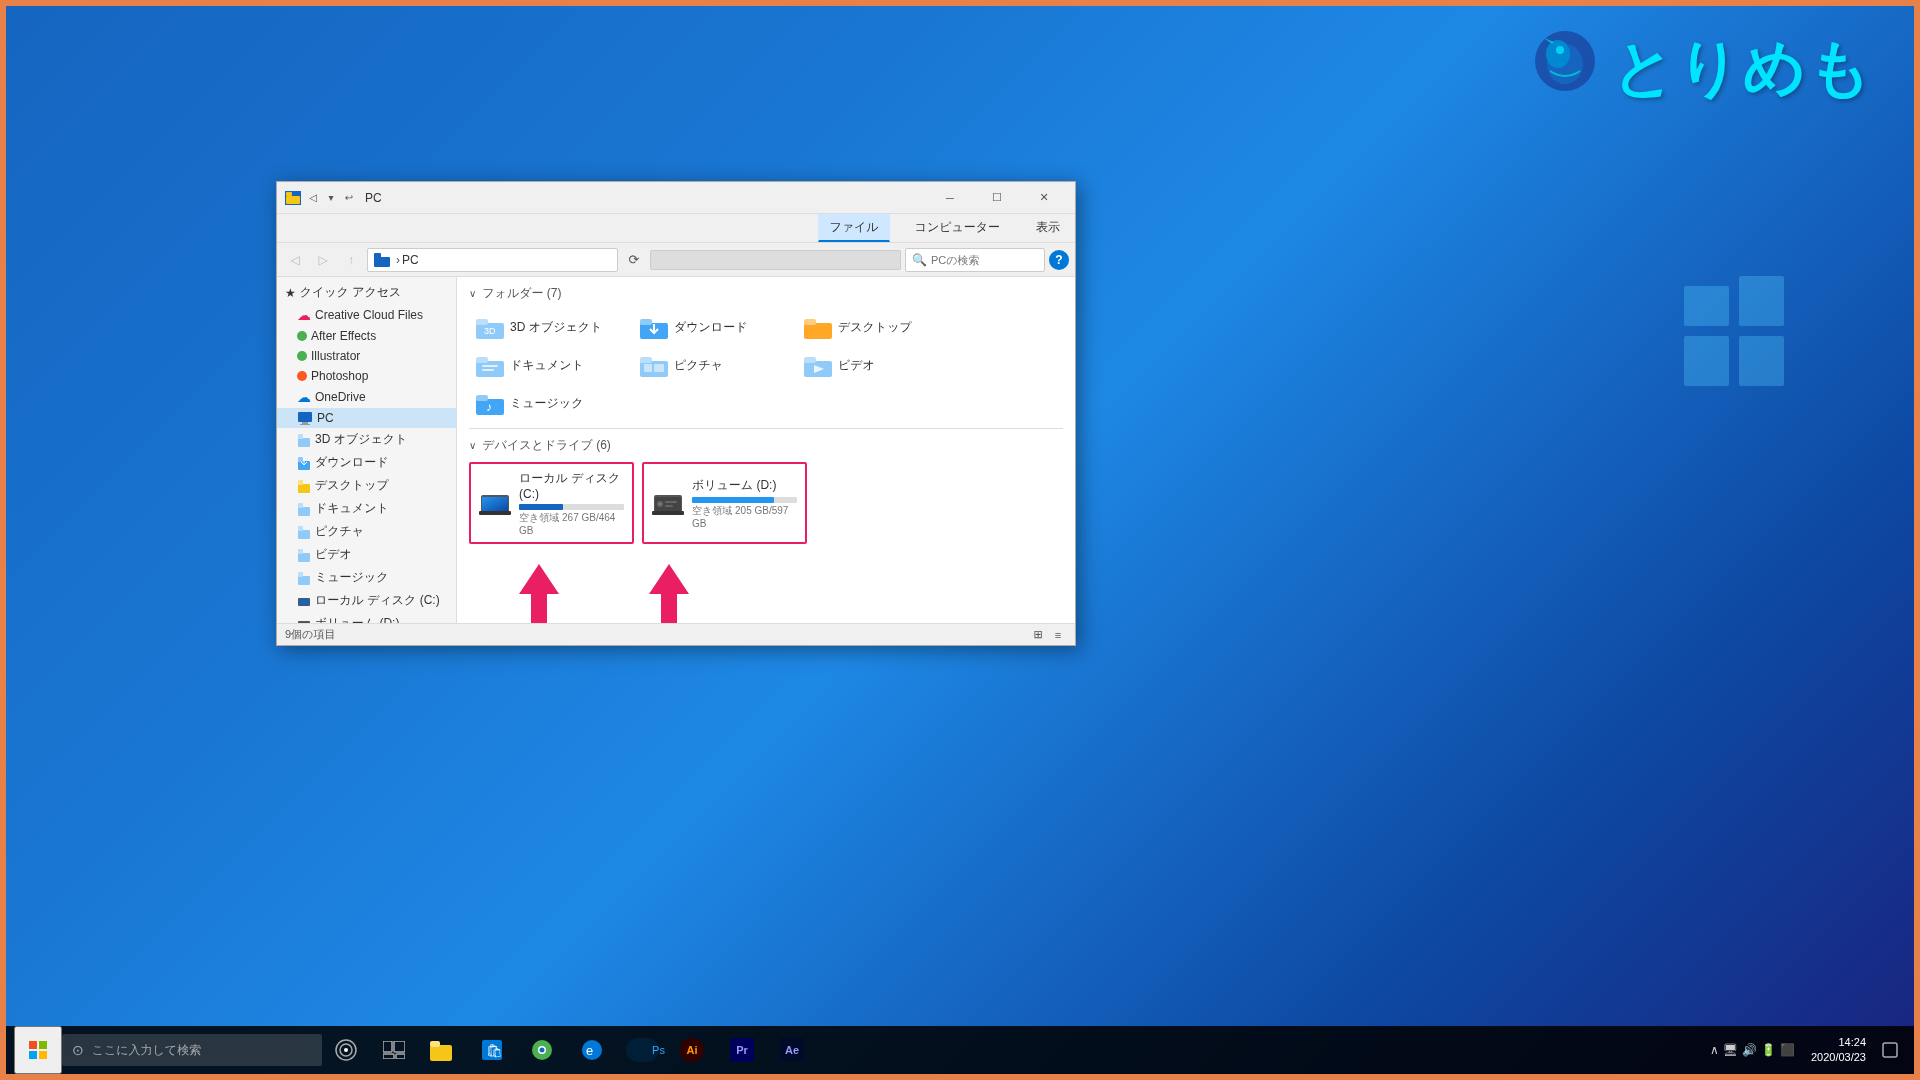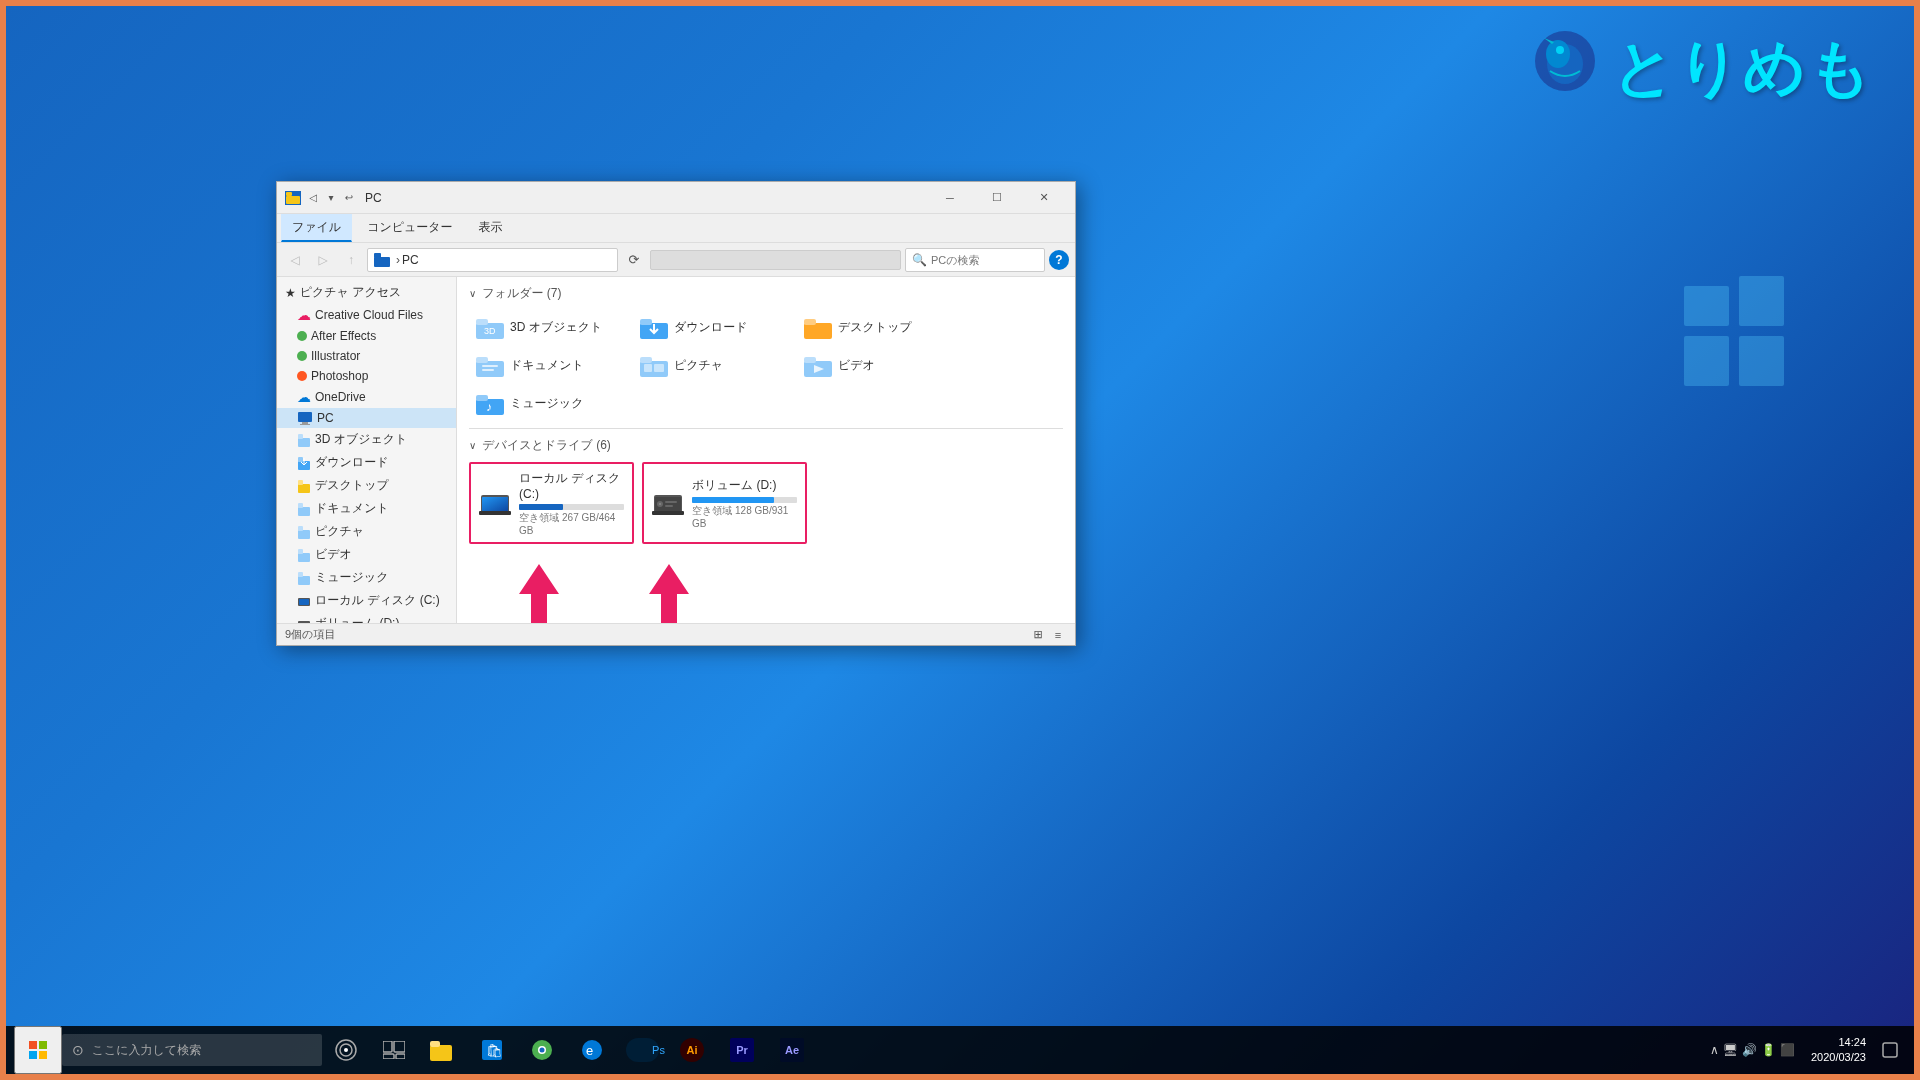--- a/index.html
+++ b/index.html
@@ -140,8 +140,9 @@
     }
     .menu-bar {
       display: flex;
-      gap: 4px;
+      gap: 14px;
       padding: 0 4px;
+      justify-content: flex-end;
     }
     .menu-item {
       padding: 4px 10px;

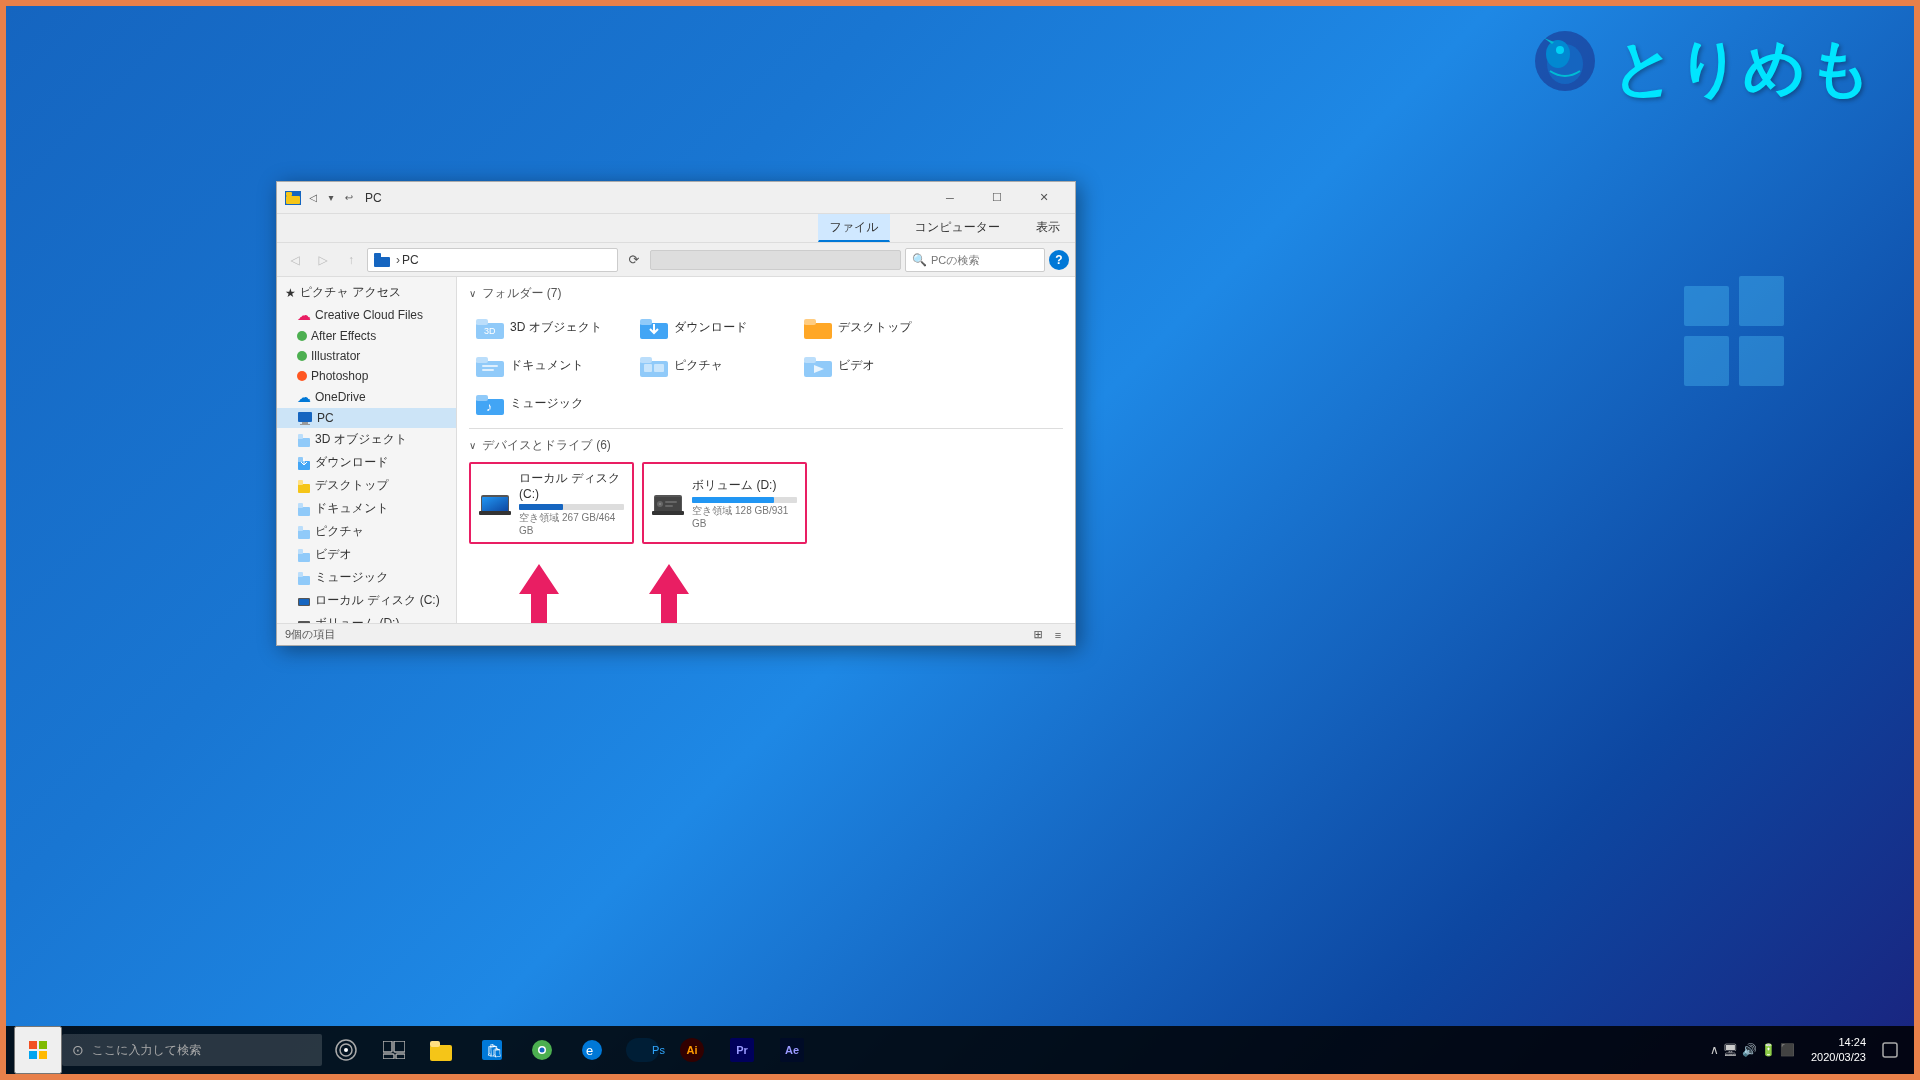--- a/index.html
+++ b/index.html
@@ -569,7 +569,7 @@
       <div class="nav-pane">
         <div class="nav-section-header">
           <span>★</span>
-          <span>ピクチャ アクセス</span>
+          <span>クイック アクセス</span>
         </div>
         <div class="nav-item">
           <span style="color:#e91e63;font-size:14px;">☁</span>

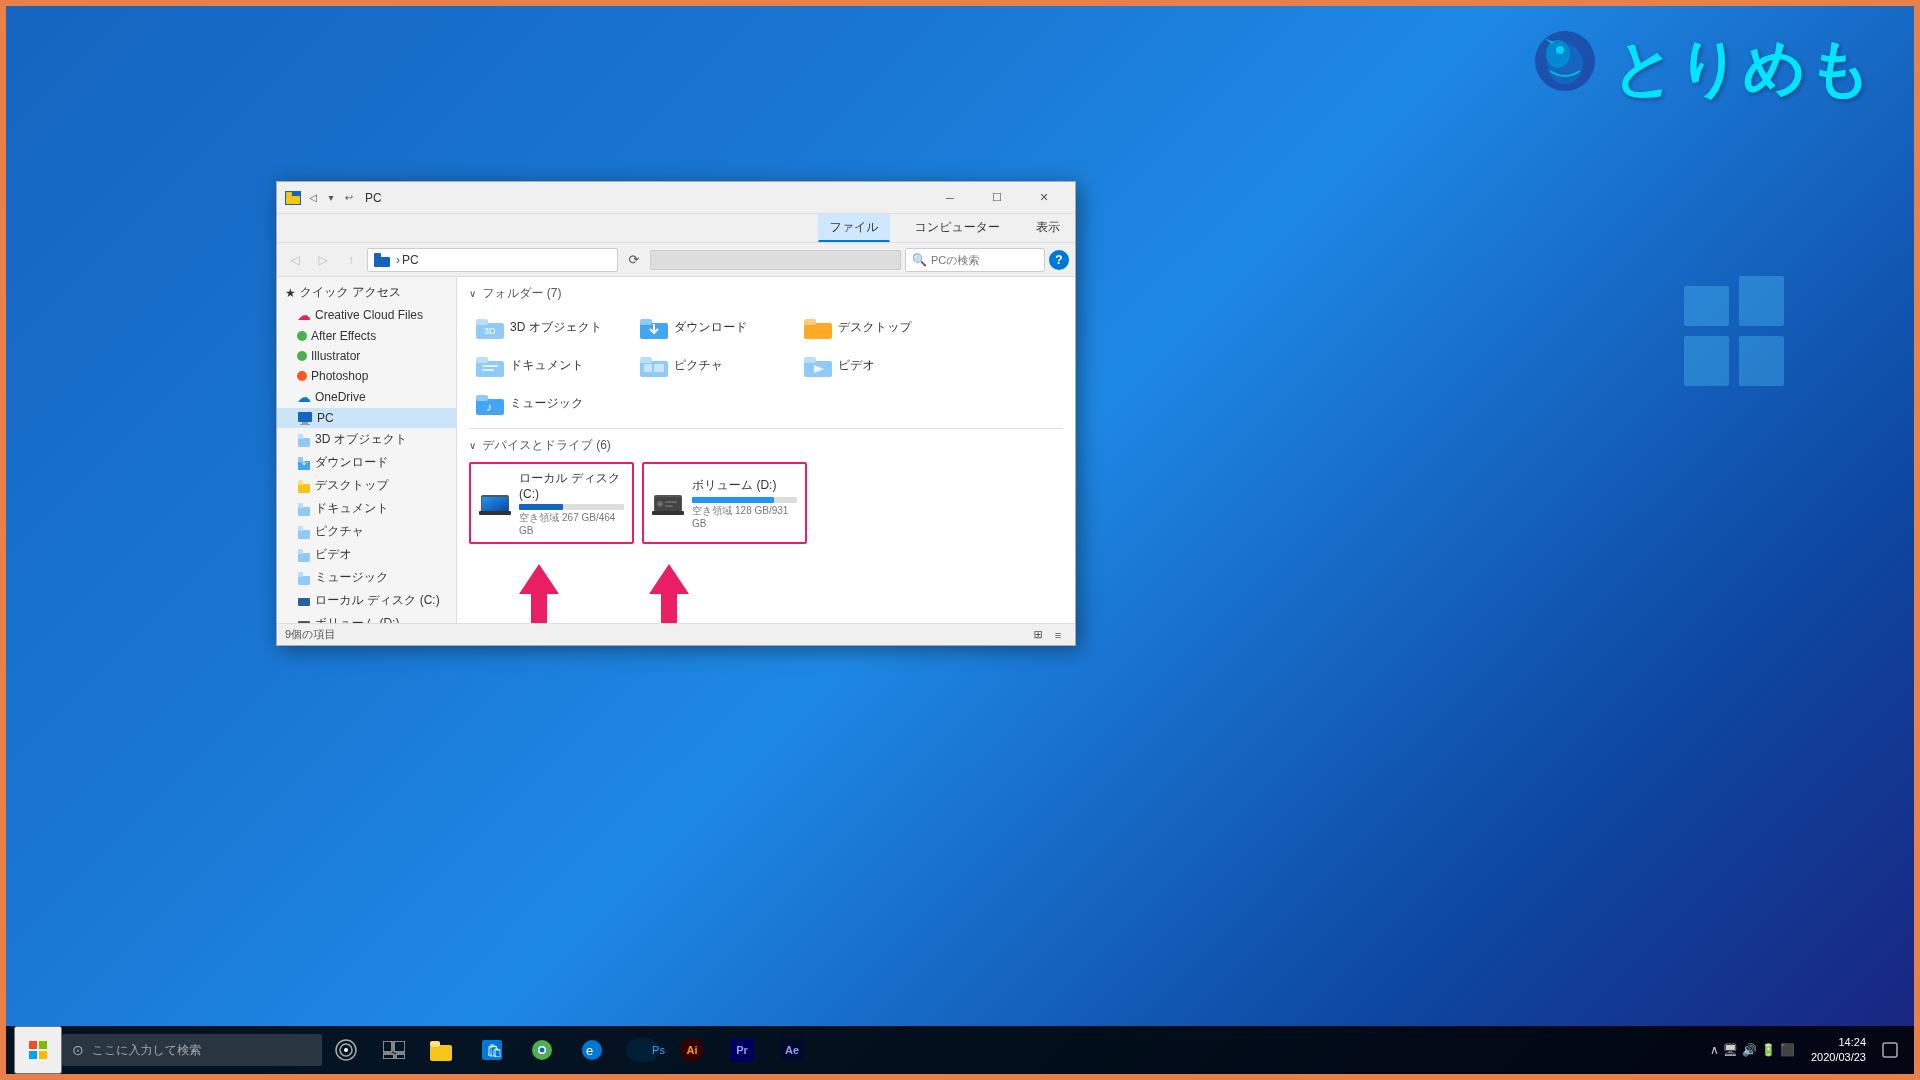--- a/index.html
+++ b/index.html
@@ -782,7 +782,7 @@
               <div class="drive-bar-container">
                 <div class="drive-bar warning" style="width:78%"></div>
               </div>
-              <div class="drive-space">空き領域 128 GB/931 GB</div>
+              <div class="drive-space">空き領域 205 GB/597 GB</div>
             </div>
           </div>
         </div>

